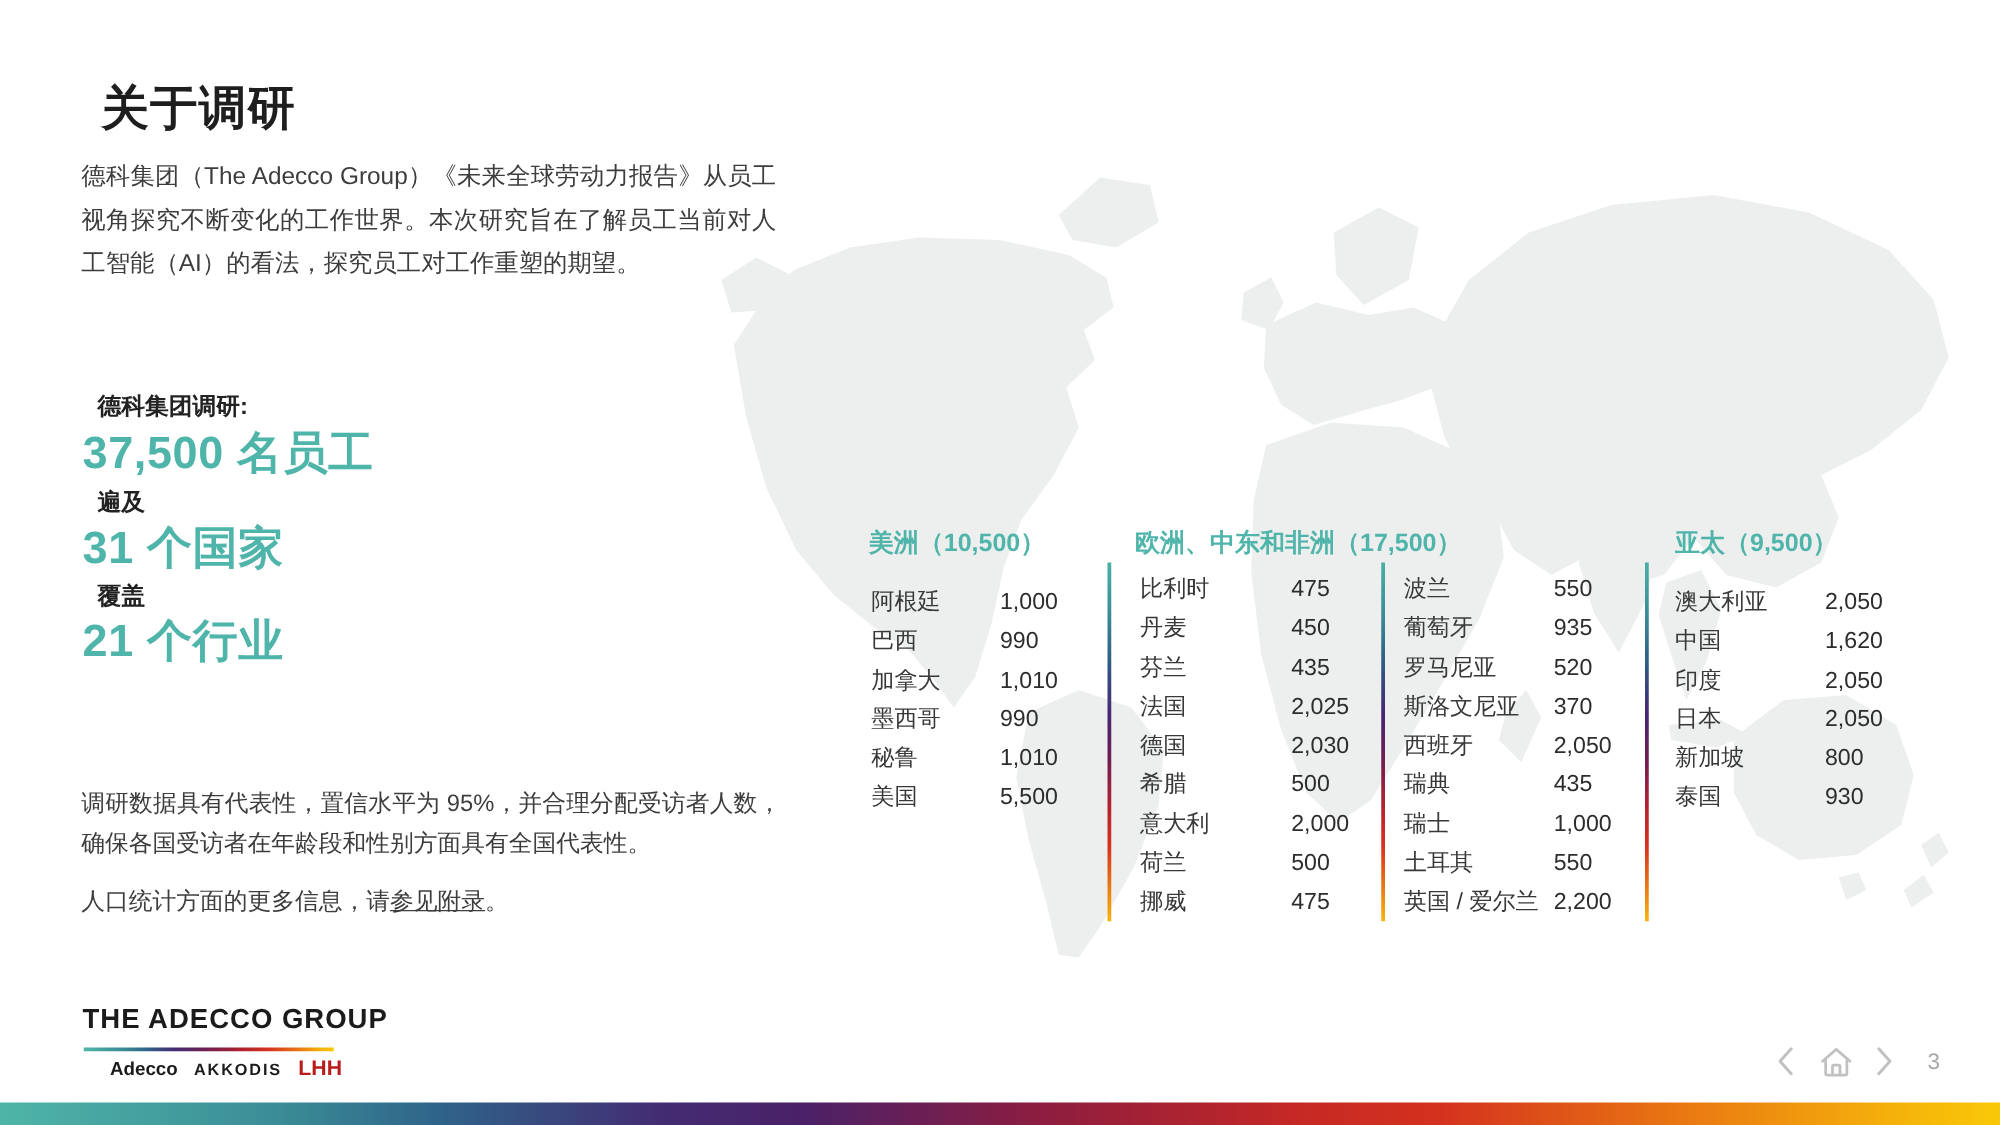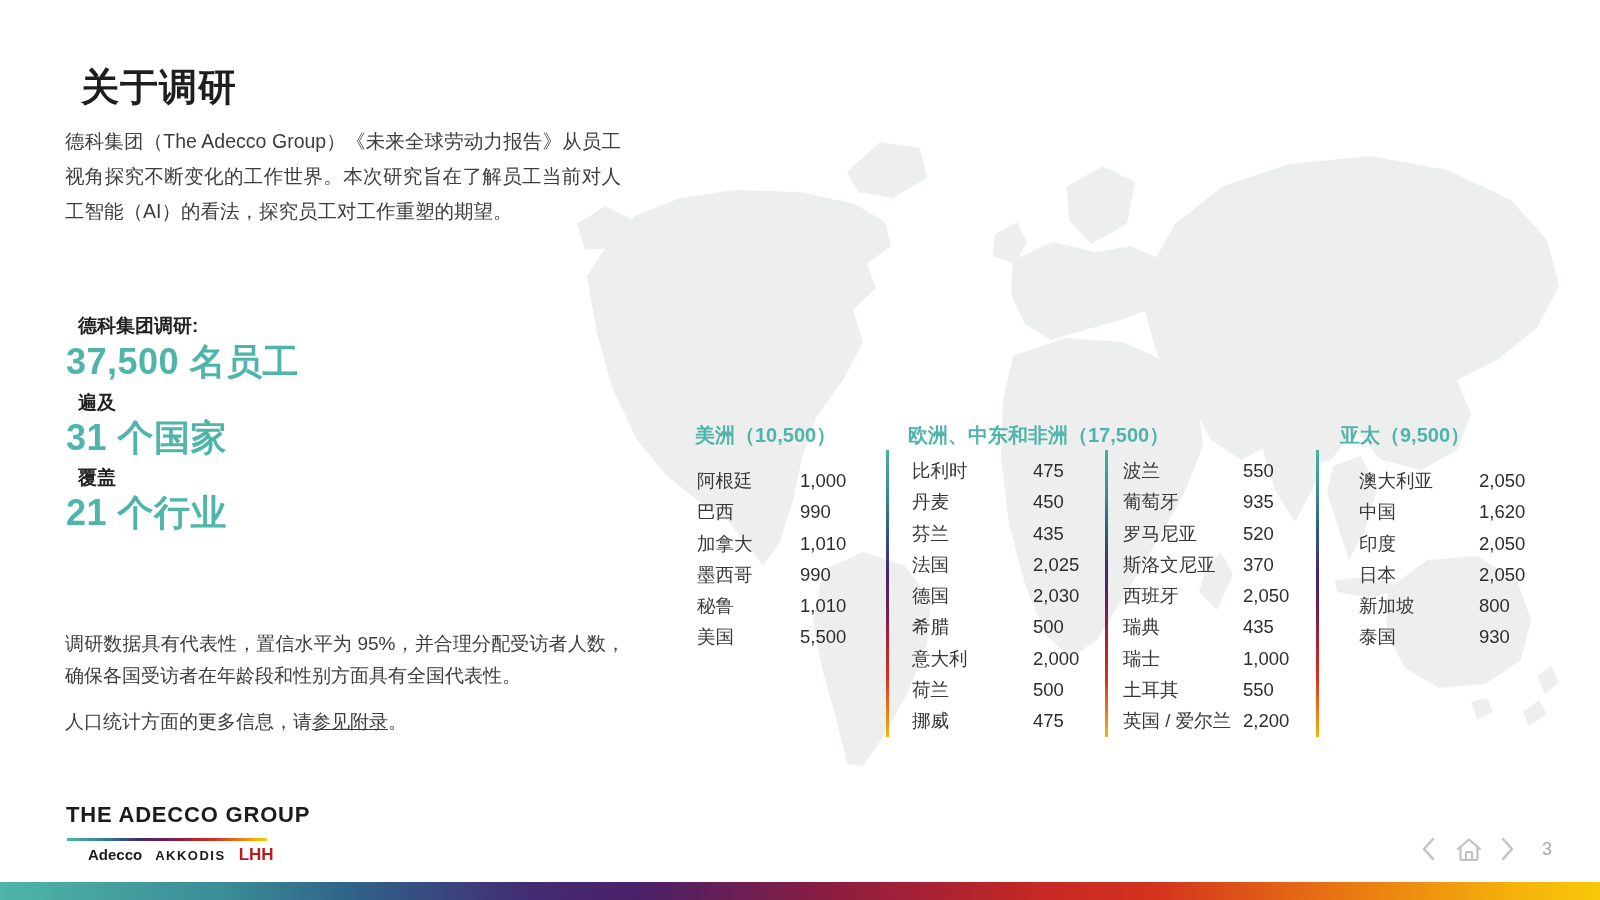--- a/index.html
+++ b/index.html
@@ -30,7 +30,7 @@
   .g-americas .c{width:103px;}
   .g-emea-left .c{width:121px;}
   .g-emea-right .c{width:120px;}
-  .g-apac .c{width:120px;margin-left:19px;}
+  .g-apac .c{width:120px;}
   .divider{position:absolute;top:450px;width:3px;height:287px;
     background:linear-gradient(180deg,#49b0a4 0%,#3a8795 16%,#2f5b84 28%,#482470 43%,#701d52 55%,#b4222f 68%,#d8301f 79%,#ea7d12 91%,#f7b30c 100%);}
 

